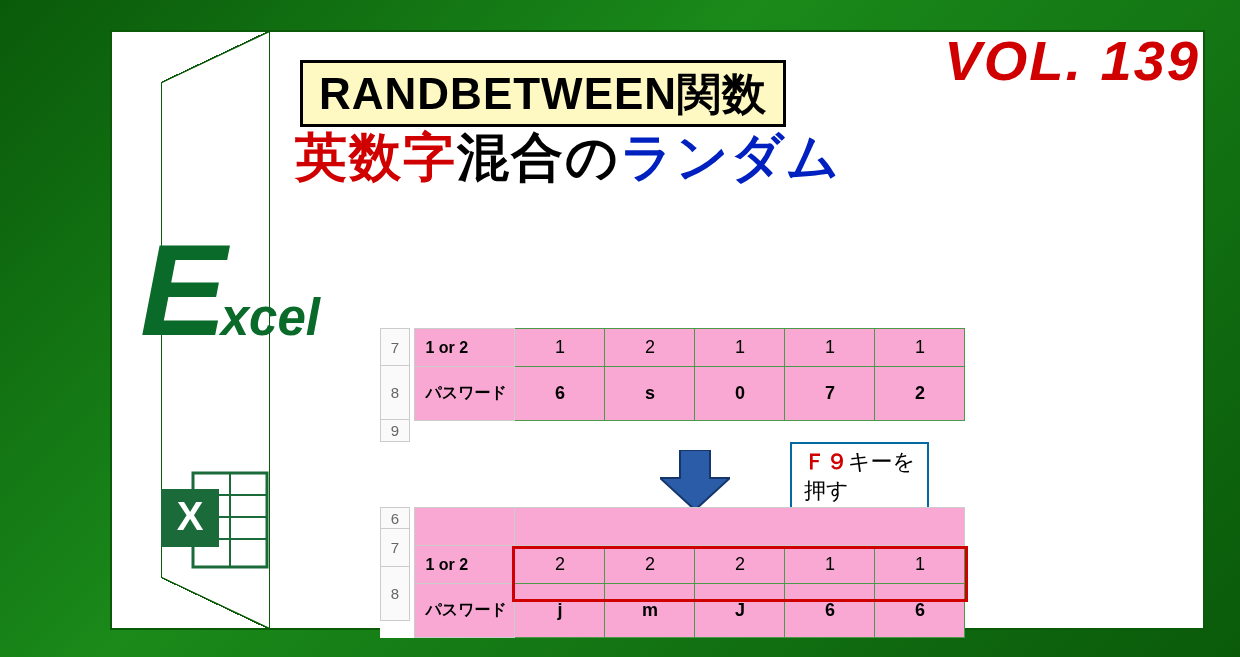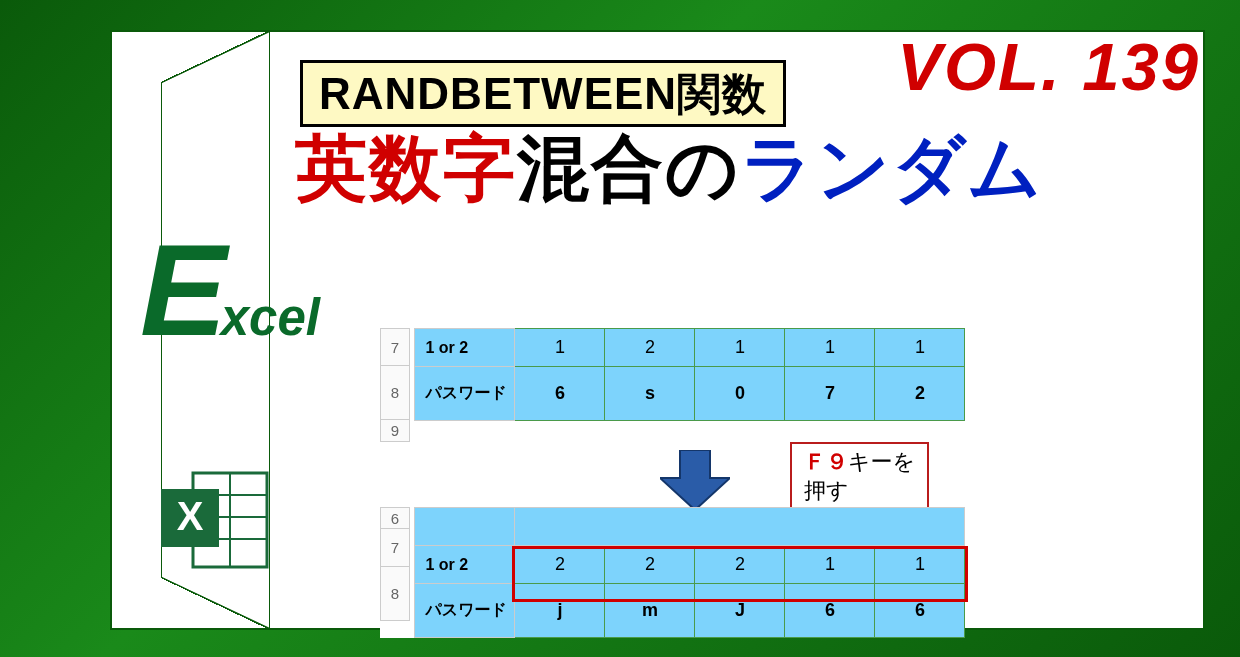--- a/index.html
+++ b/index.html
@@ -39,7 +39,7 @@
     position: absolute;
     right: 40px;
     top: 28px;
-    font-size: 67px;
+    font-size: 56px;
     font-weight: bold;
     font-style: italic;
     color: #d00000;

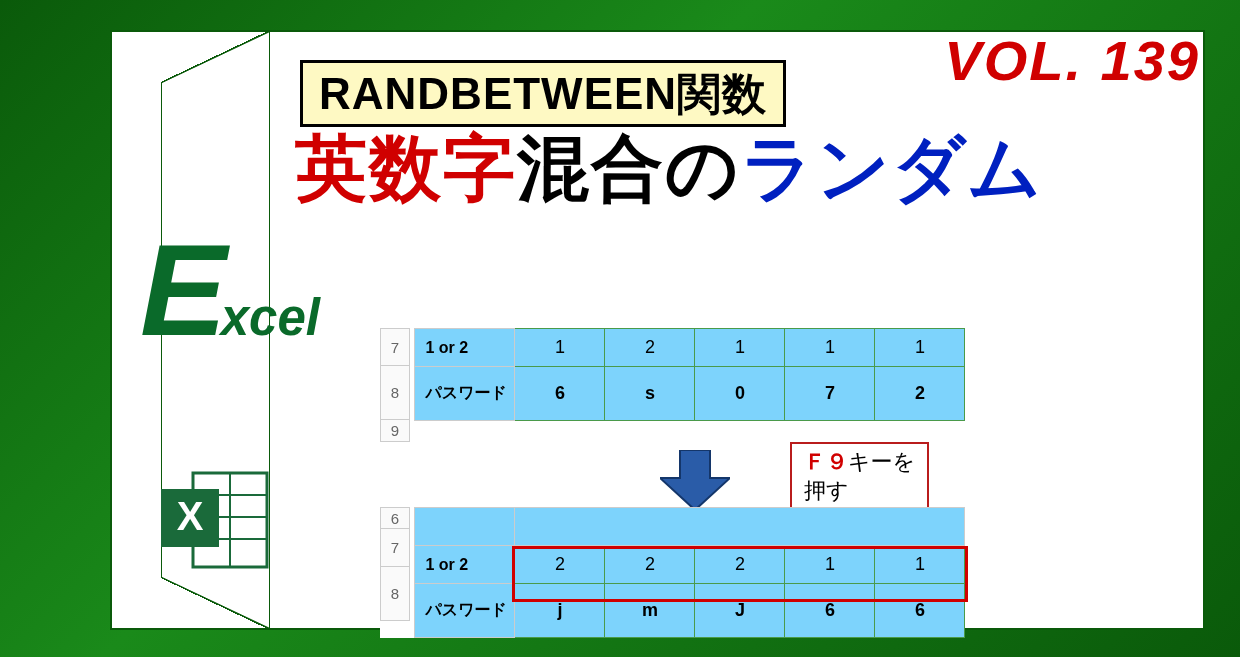--- a/index.html
+++ b/index.html
@@ -64,7 +64,7 @@
     position: absolute;
     left: 295px;
     top: 128px;
-    font-size: 72px;
+    font-size: 52px;
     font-weight: bold;
     line-height: 1.12;
     letter-spacing: 2px;

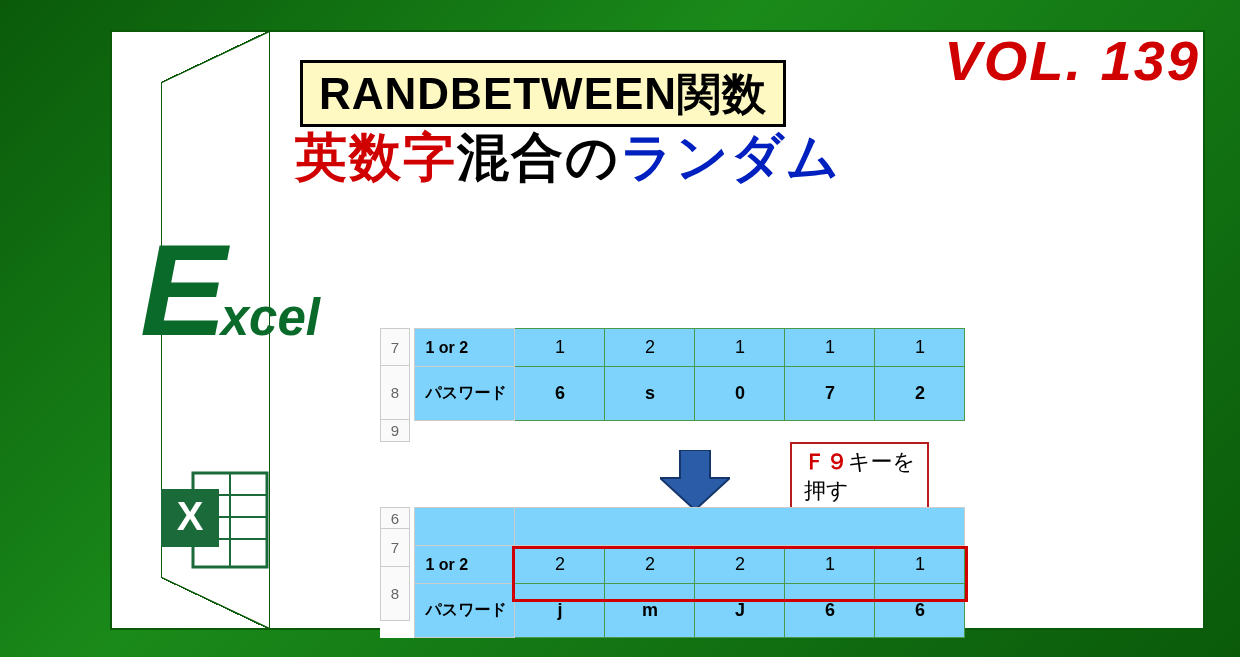--- a/index.html
+++ b/index.html
@@ -129,7 +129,7 @@
     font-size: 18px;
     min-width: 90px;
     height: 38px;
-    background: #7dd3fc;
+    background: #f9a8d4;
   }
   .grid td.lbl {
     text-align: left;

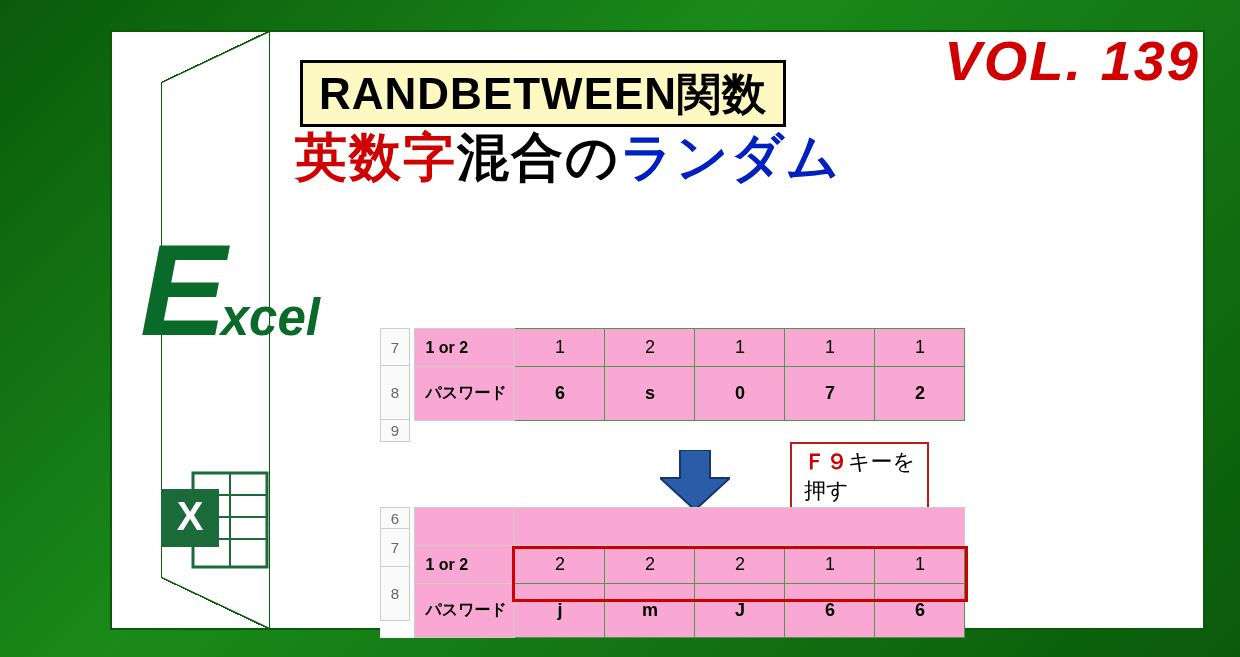--- a/index.html
+++ b/index.html
@@ -160,7 +160,7 @@
     left: 790px;
     top: 442px;
     background: #fff;
-    border: 2px solid #b91c1c;
+    border: 2px solid #0369a1;
     padding: 4px 12px;
     font-size: 22px;
     line-height: 1.3;

